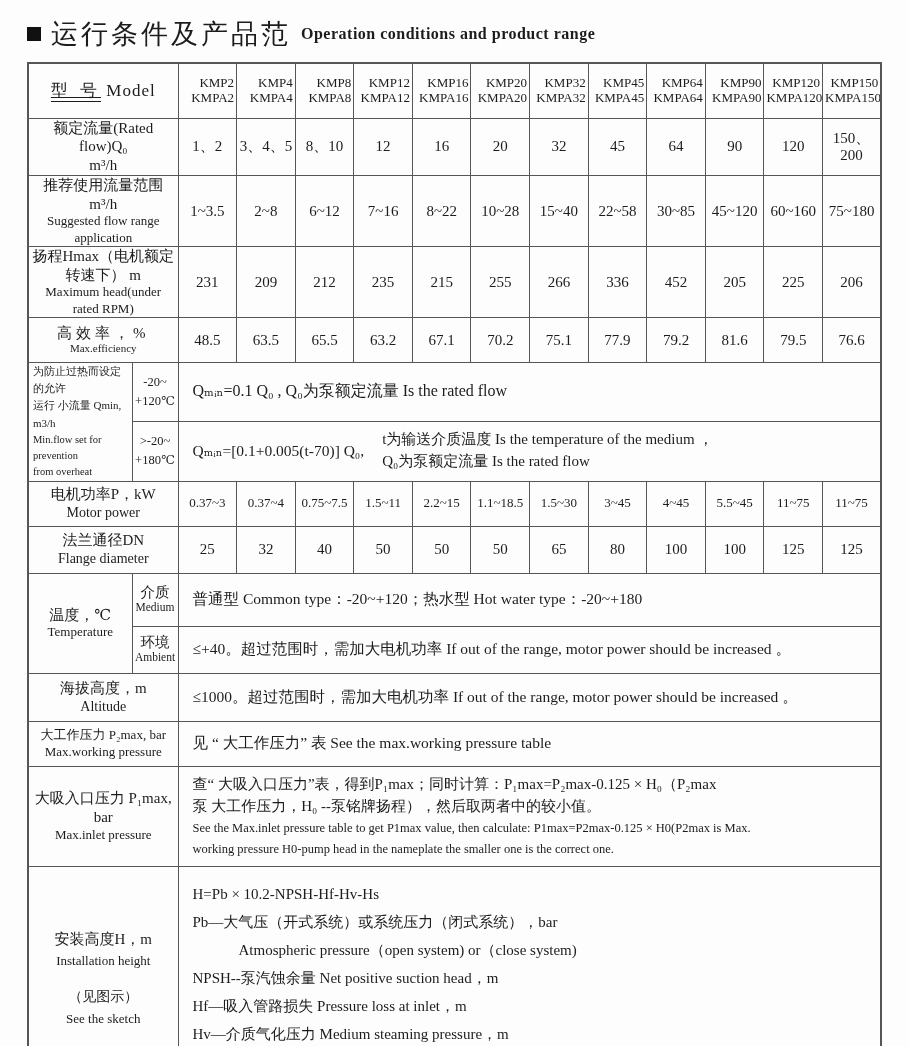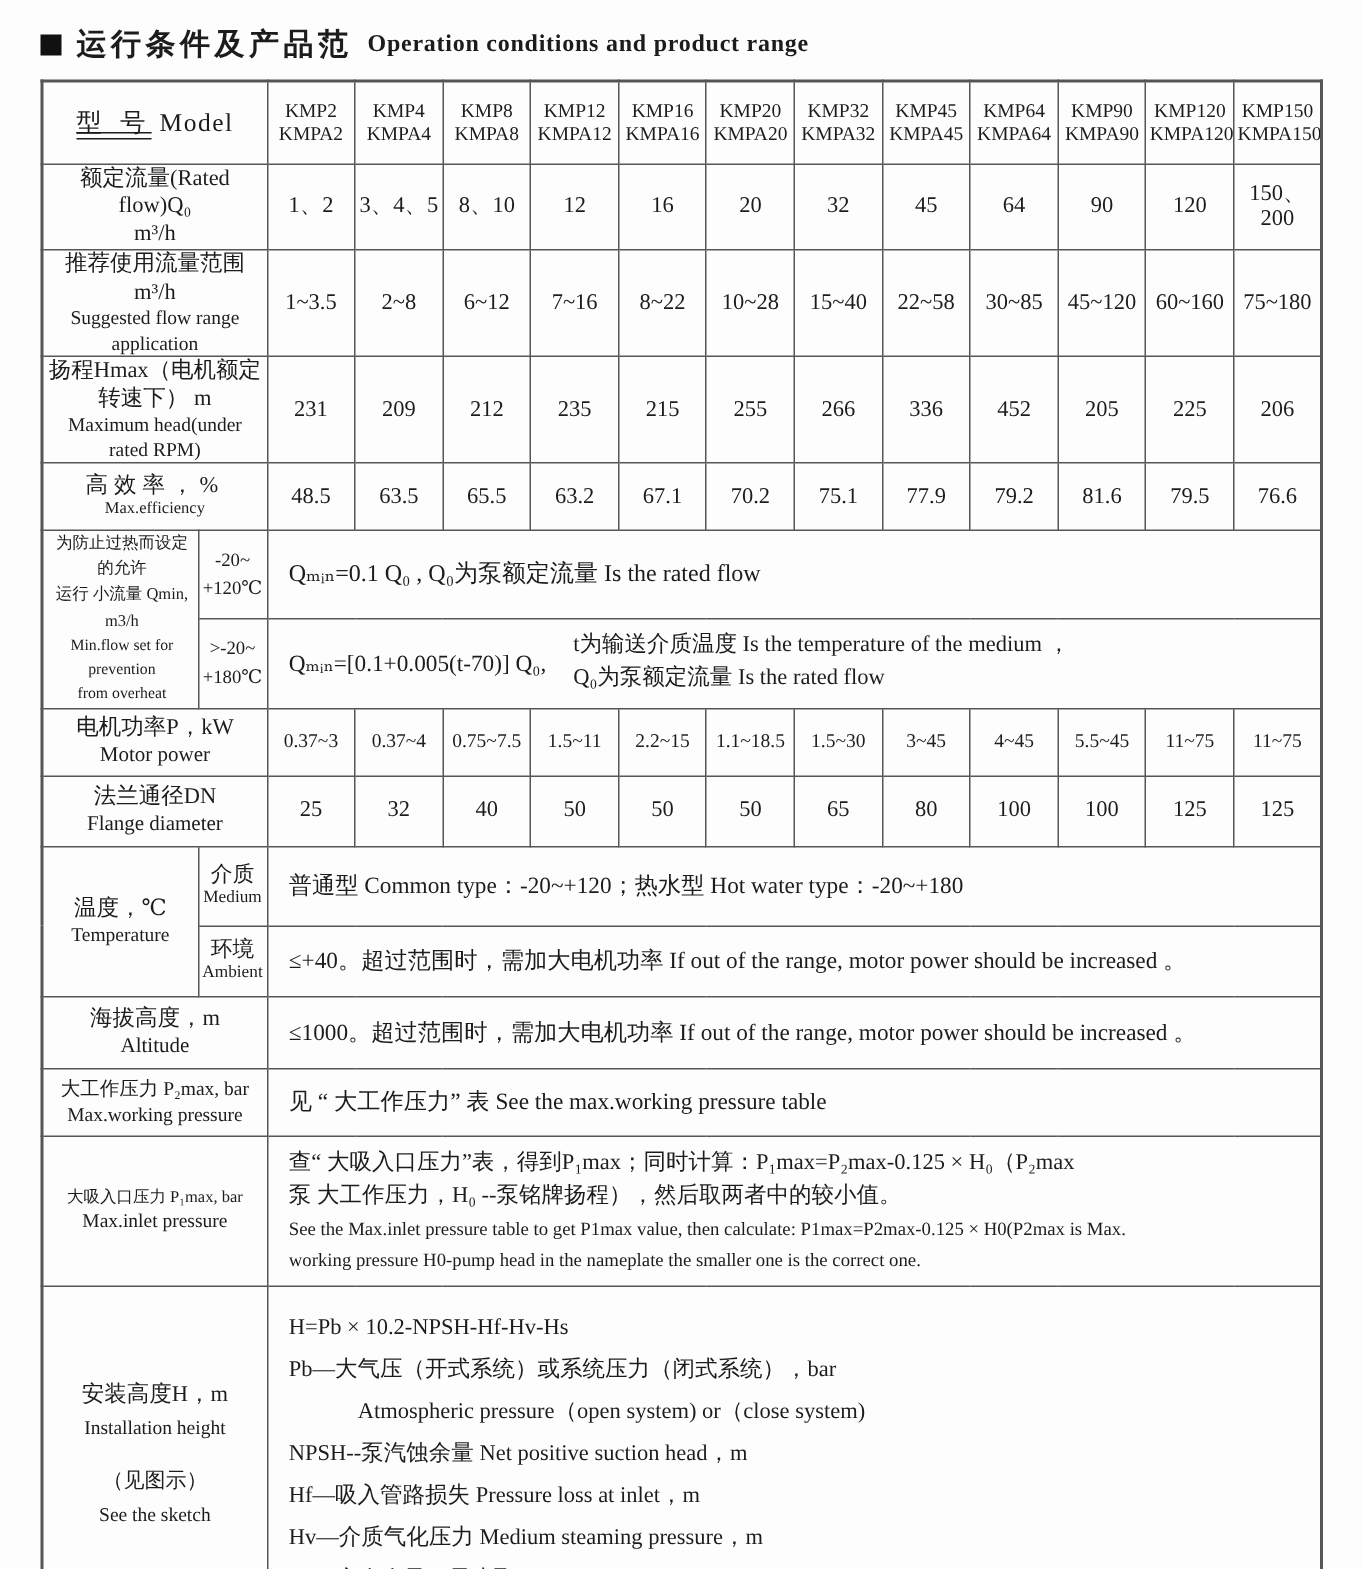--- a/index.html
+++ b/index.html
@@ -13,7 +13,7 @@
   
   .title{display:flex;align-items:center;gap:10px;margin:16px 0 10px 27px;}
   .title .sq{width:14px;height:14px;background:#111;display:inline-block;}
-  .title .cn{font-size:20px;font-weight:bold;letter-spacing:3px;}
+  .title .cn{font-size:27px;font-weight:normal;letter-spacing:3px;}
   .title .en{font-size:16px;font-weight:bold;letter-spacing:.5px;}
   
   table{border-collapse:collapse;table-layout:fixed;margin-left:27px;width:854px;background:#fdfdfd;}

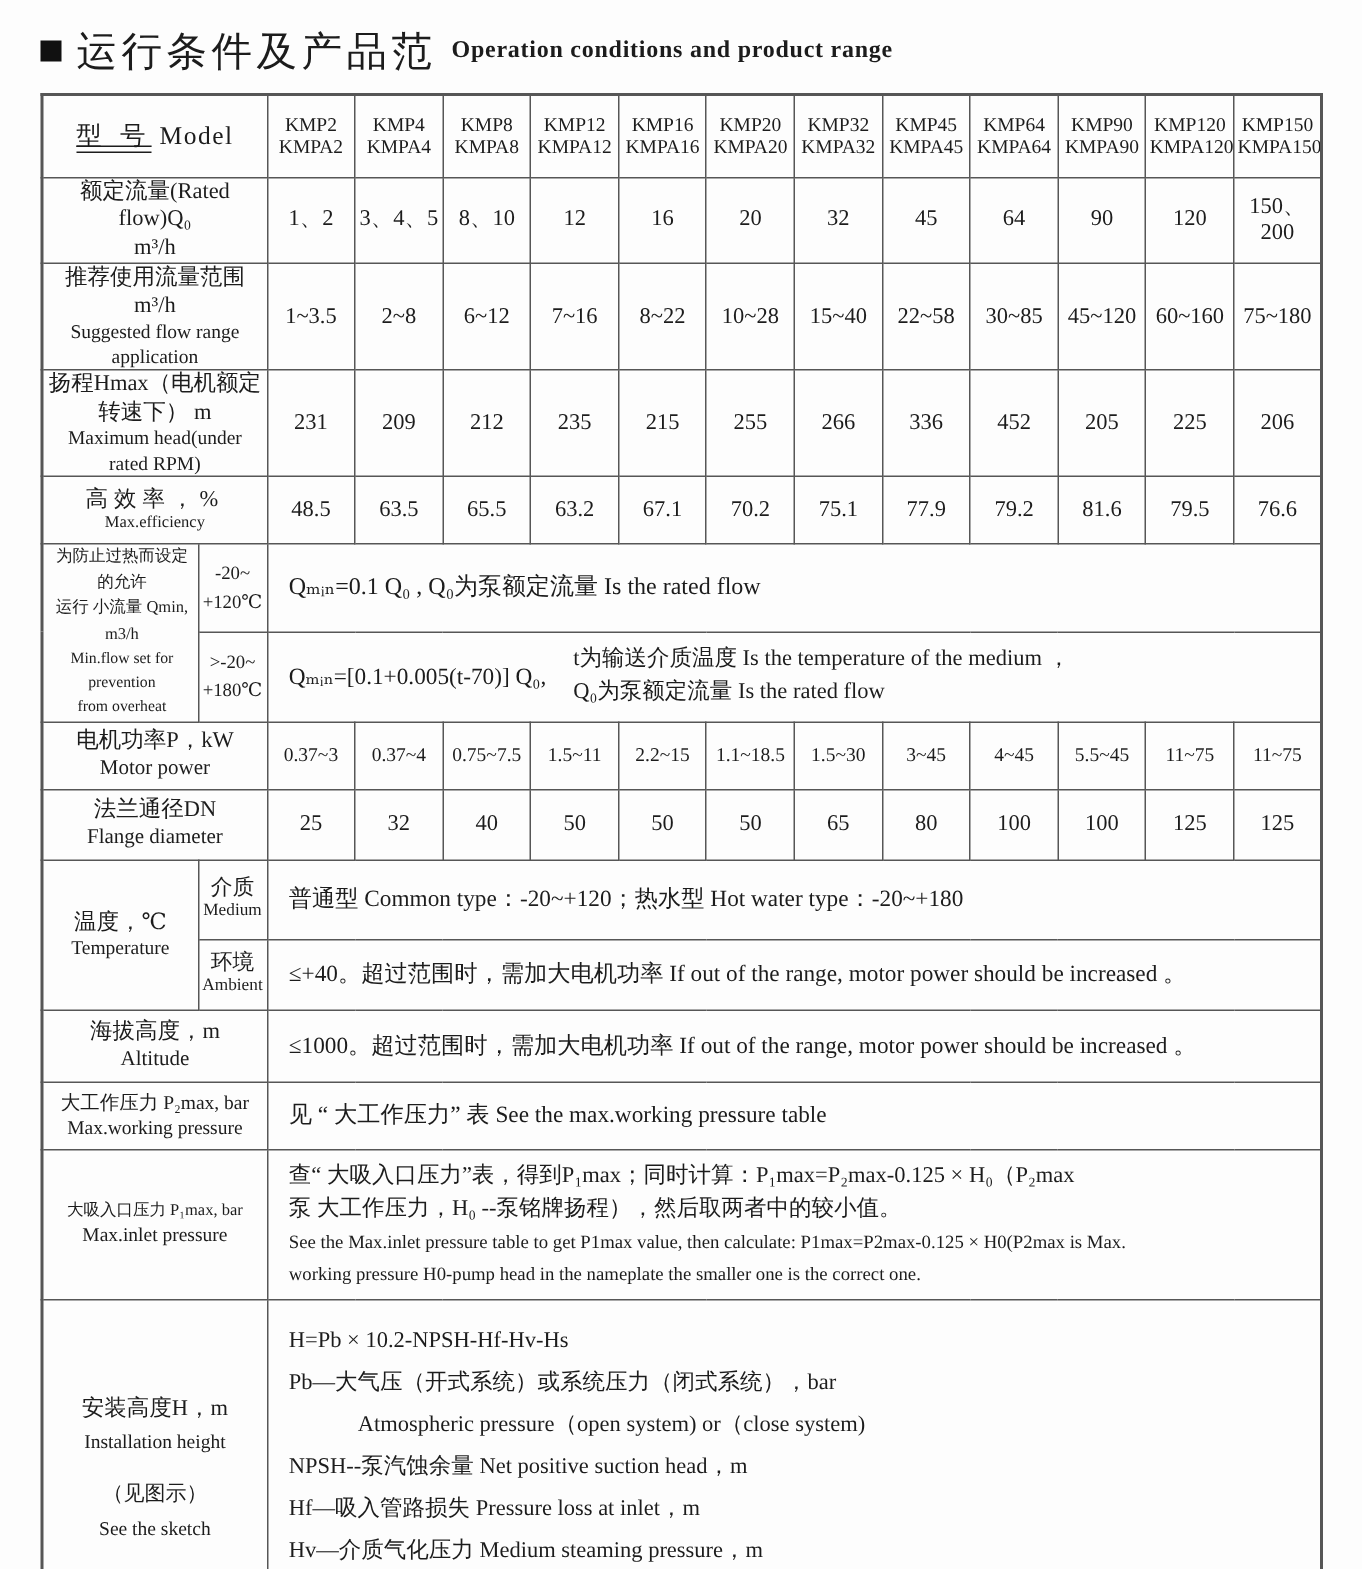--- a/index.html
+++ b/index.html
@@ -28,7 +28,7 @@
   .lbl .enl{display:block;font-size:13px;}
   .model-lbl{font-size:17px;letter-spacing:1px;text-align:center;}
   .model-lbl .u{border-bottom:1px solid #1c1c1c;padding-bottom:1px;letter-spacing:4px;text-decoration:underline;}
-  .mod{font-size:13px;text-align:center;white-space:pre-line;line-height:1.15;margin-top:21px;}
+  .mod{font-size:13px;text-align:right;white-space:pre-line;line-height:1.15;margin-top:21px;}
   .v{font-size:15px;text-align:center;white-space:pre-line;line-height:1.1;}
   .vs{font-size:13px;}
   .eff-cn{font-size:18px;letter-spacing:4px;}

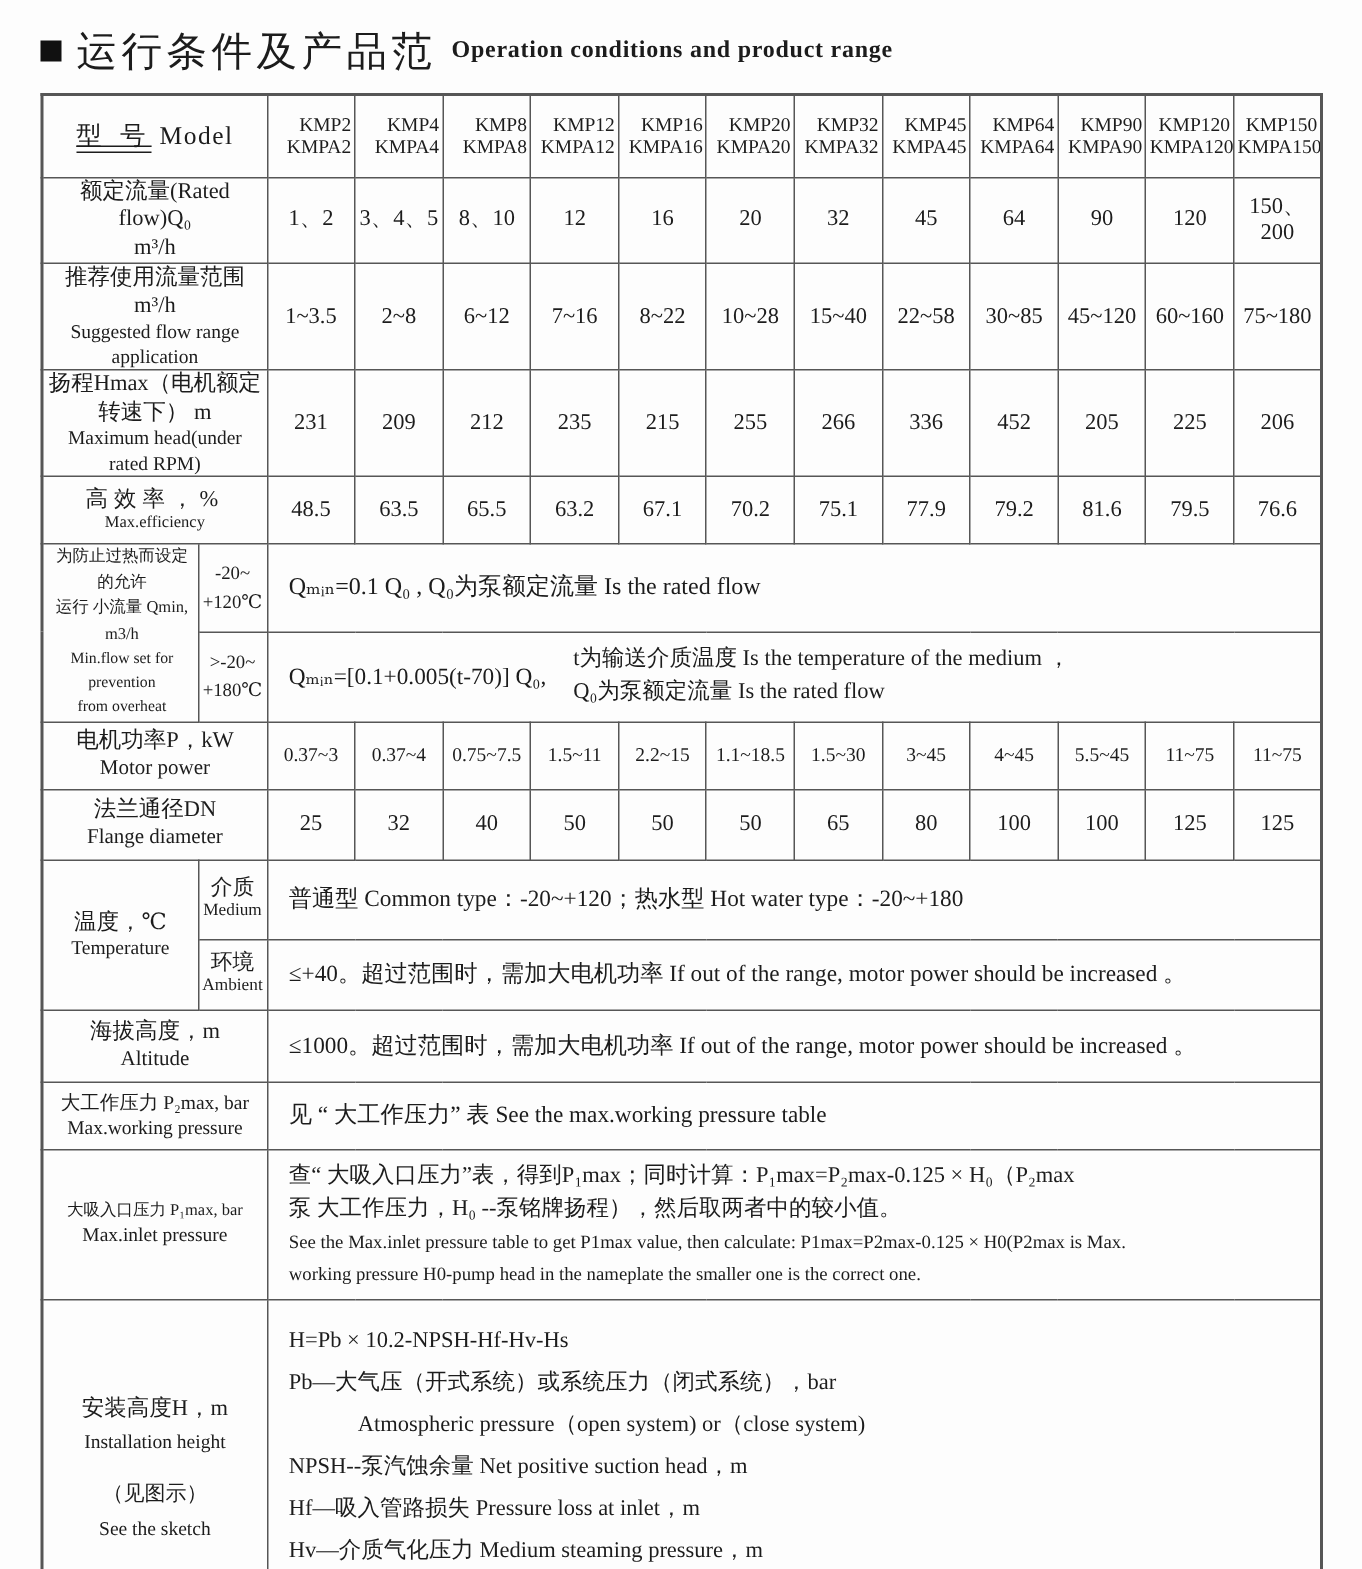--- a/index.html
+++ b/index.html
@@ -34,7 +34,7 @@
   .eff-cn{font-size:18px;letter-spacing:4px;}
   .head-cn{font-size:13.5px;}
   .sug-cn{font-size:14.5px;}
-  .qlbl{font-size:10.5px;text-align:center;line-height:1.55;padding-left:4px;}
+  .qlbl{font-size:10.5px;text-align:left;line-height:1.55;padding-left:4px;}
   .qlbl .zh{font-size:11px;}
   .temp{font-size:12.5px;text-align:center;white-space:pre-line;line-height:1.5;}
   .formula-cell{padding-left:14px;font-size:16px;}

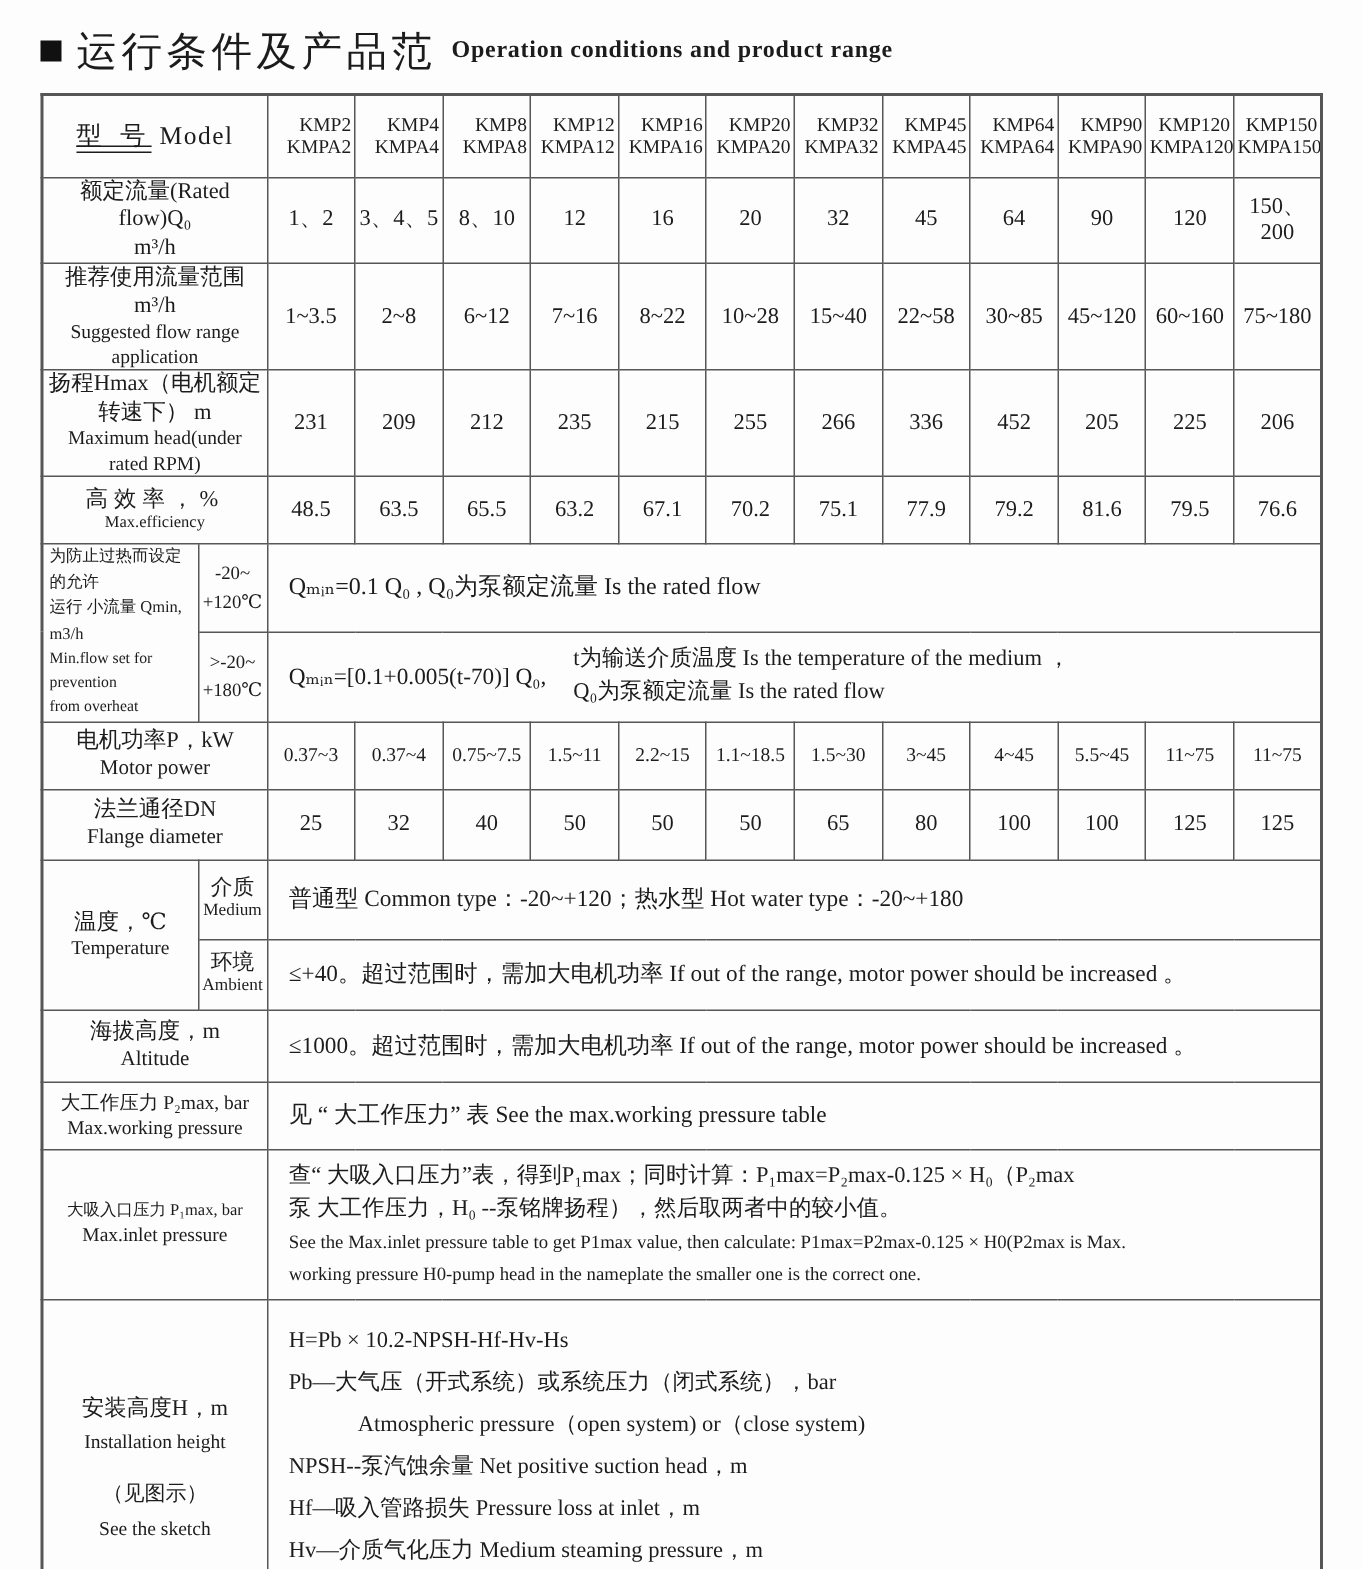--- a/index.html
+++ b/index.html
@@ -294,7 +294,7 @@
 
     <tr class="rh100">
       <td colspan="2" class="lbl">
-        <span class="cnl" style="font-size:11px">大吸入口压力 P₁max, bar</span>
+        <span class="cnl" style="font-size:15px">大吸入口压力 P₁max, bar</span>
         <span class="enl">Max.inlet pressure</span>
       </td>
       <td colspan="12" class="wide inlet">

